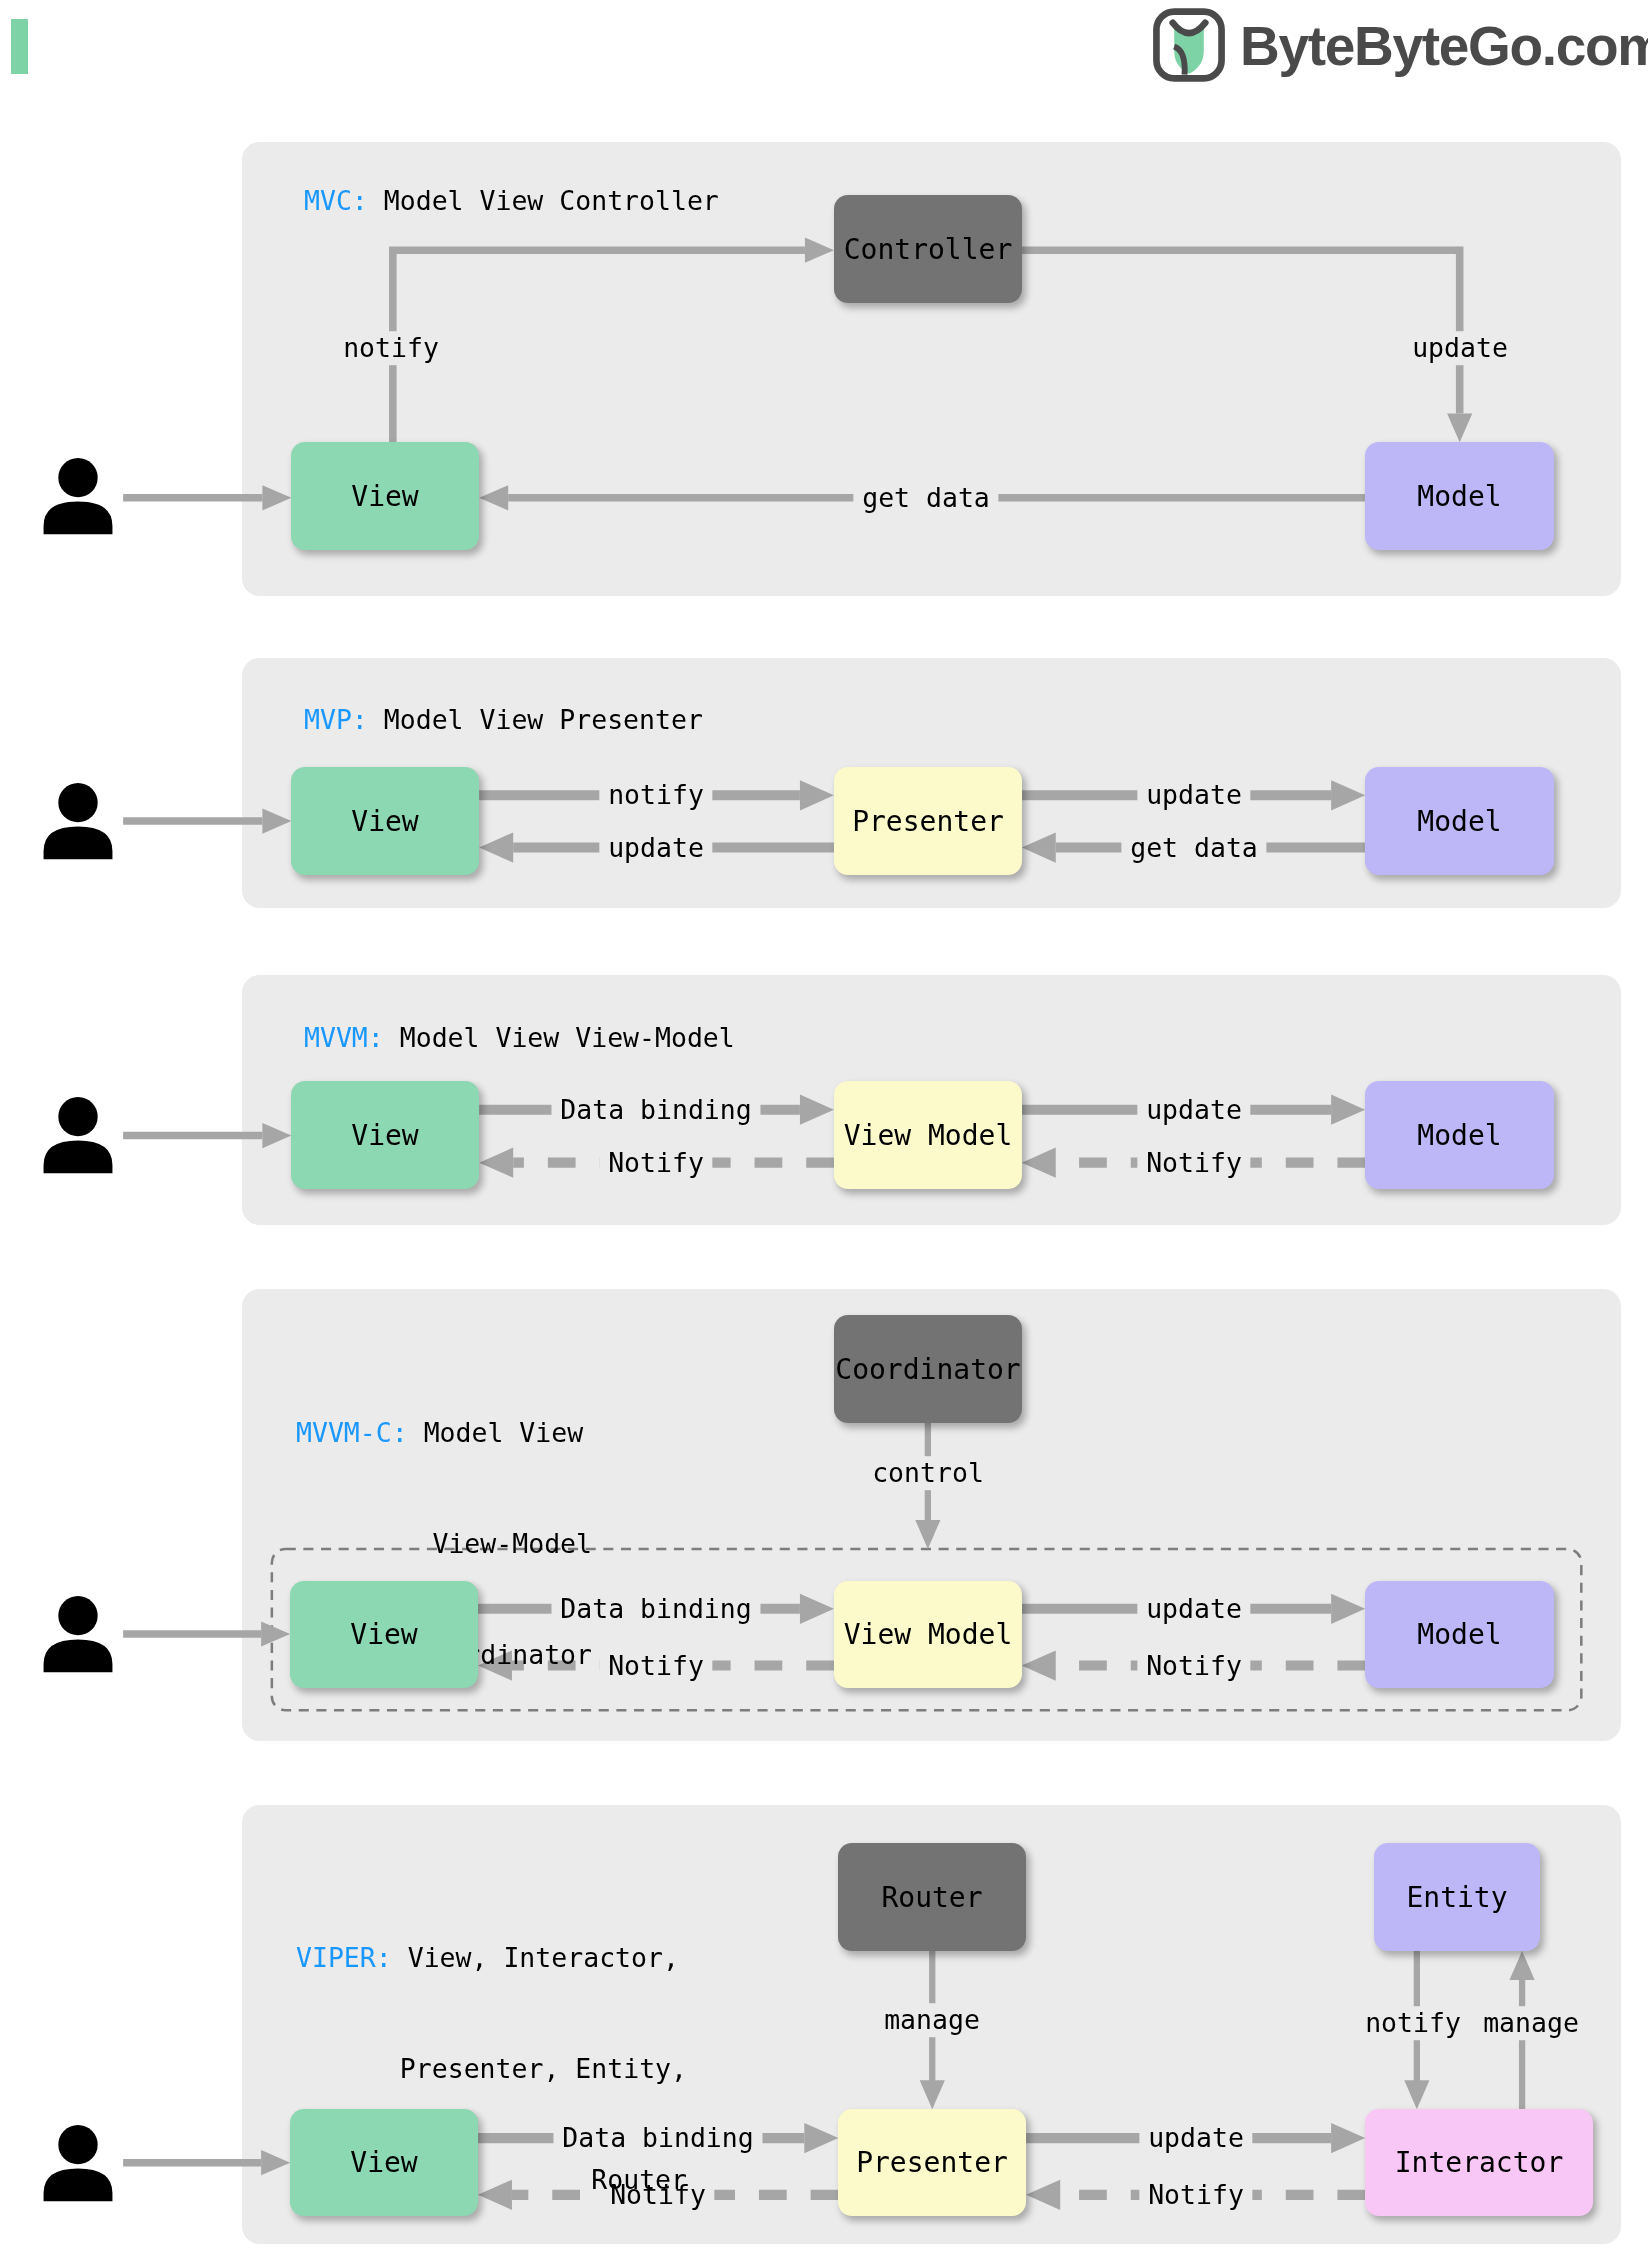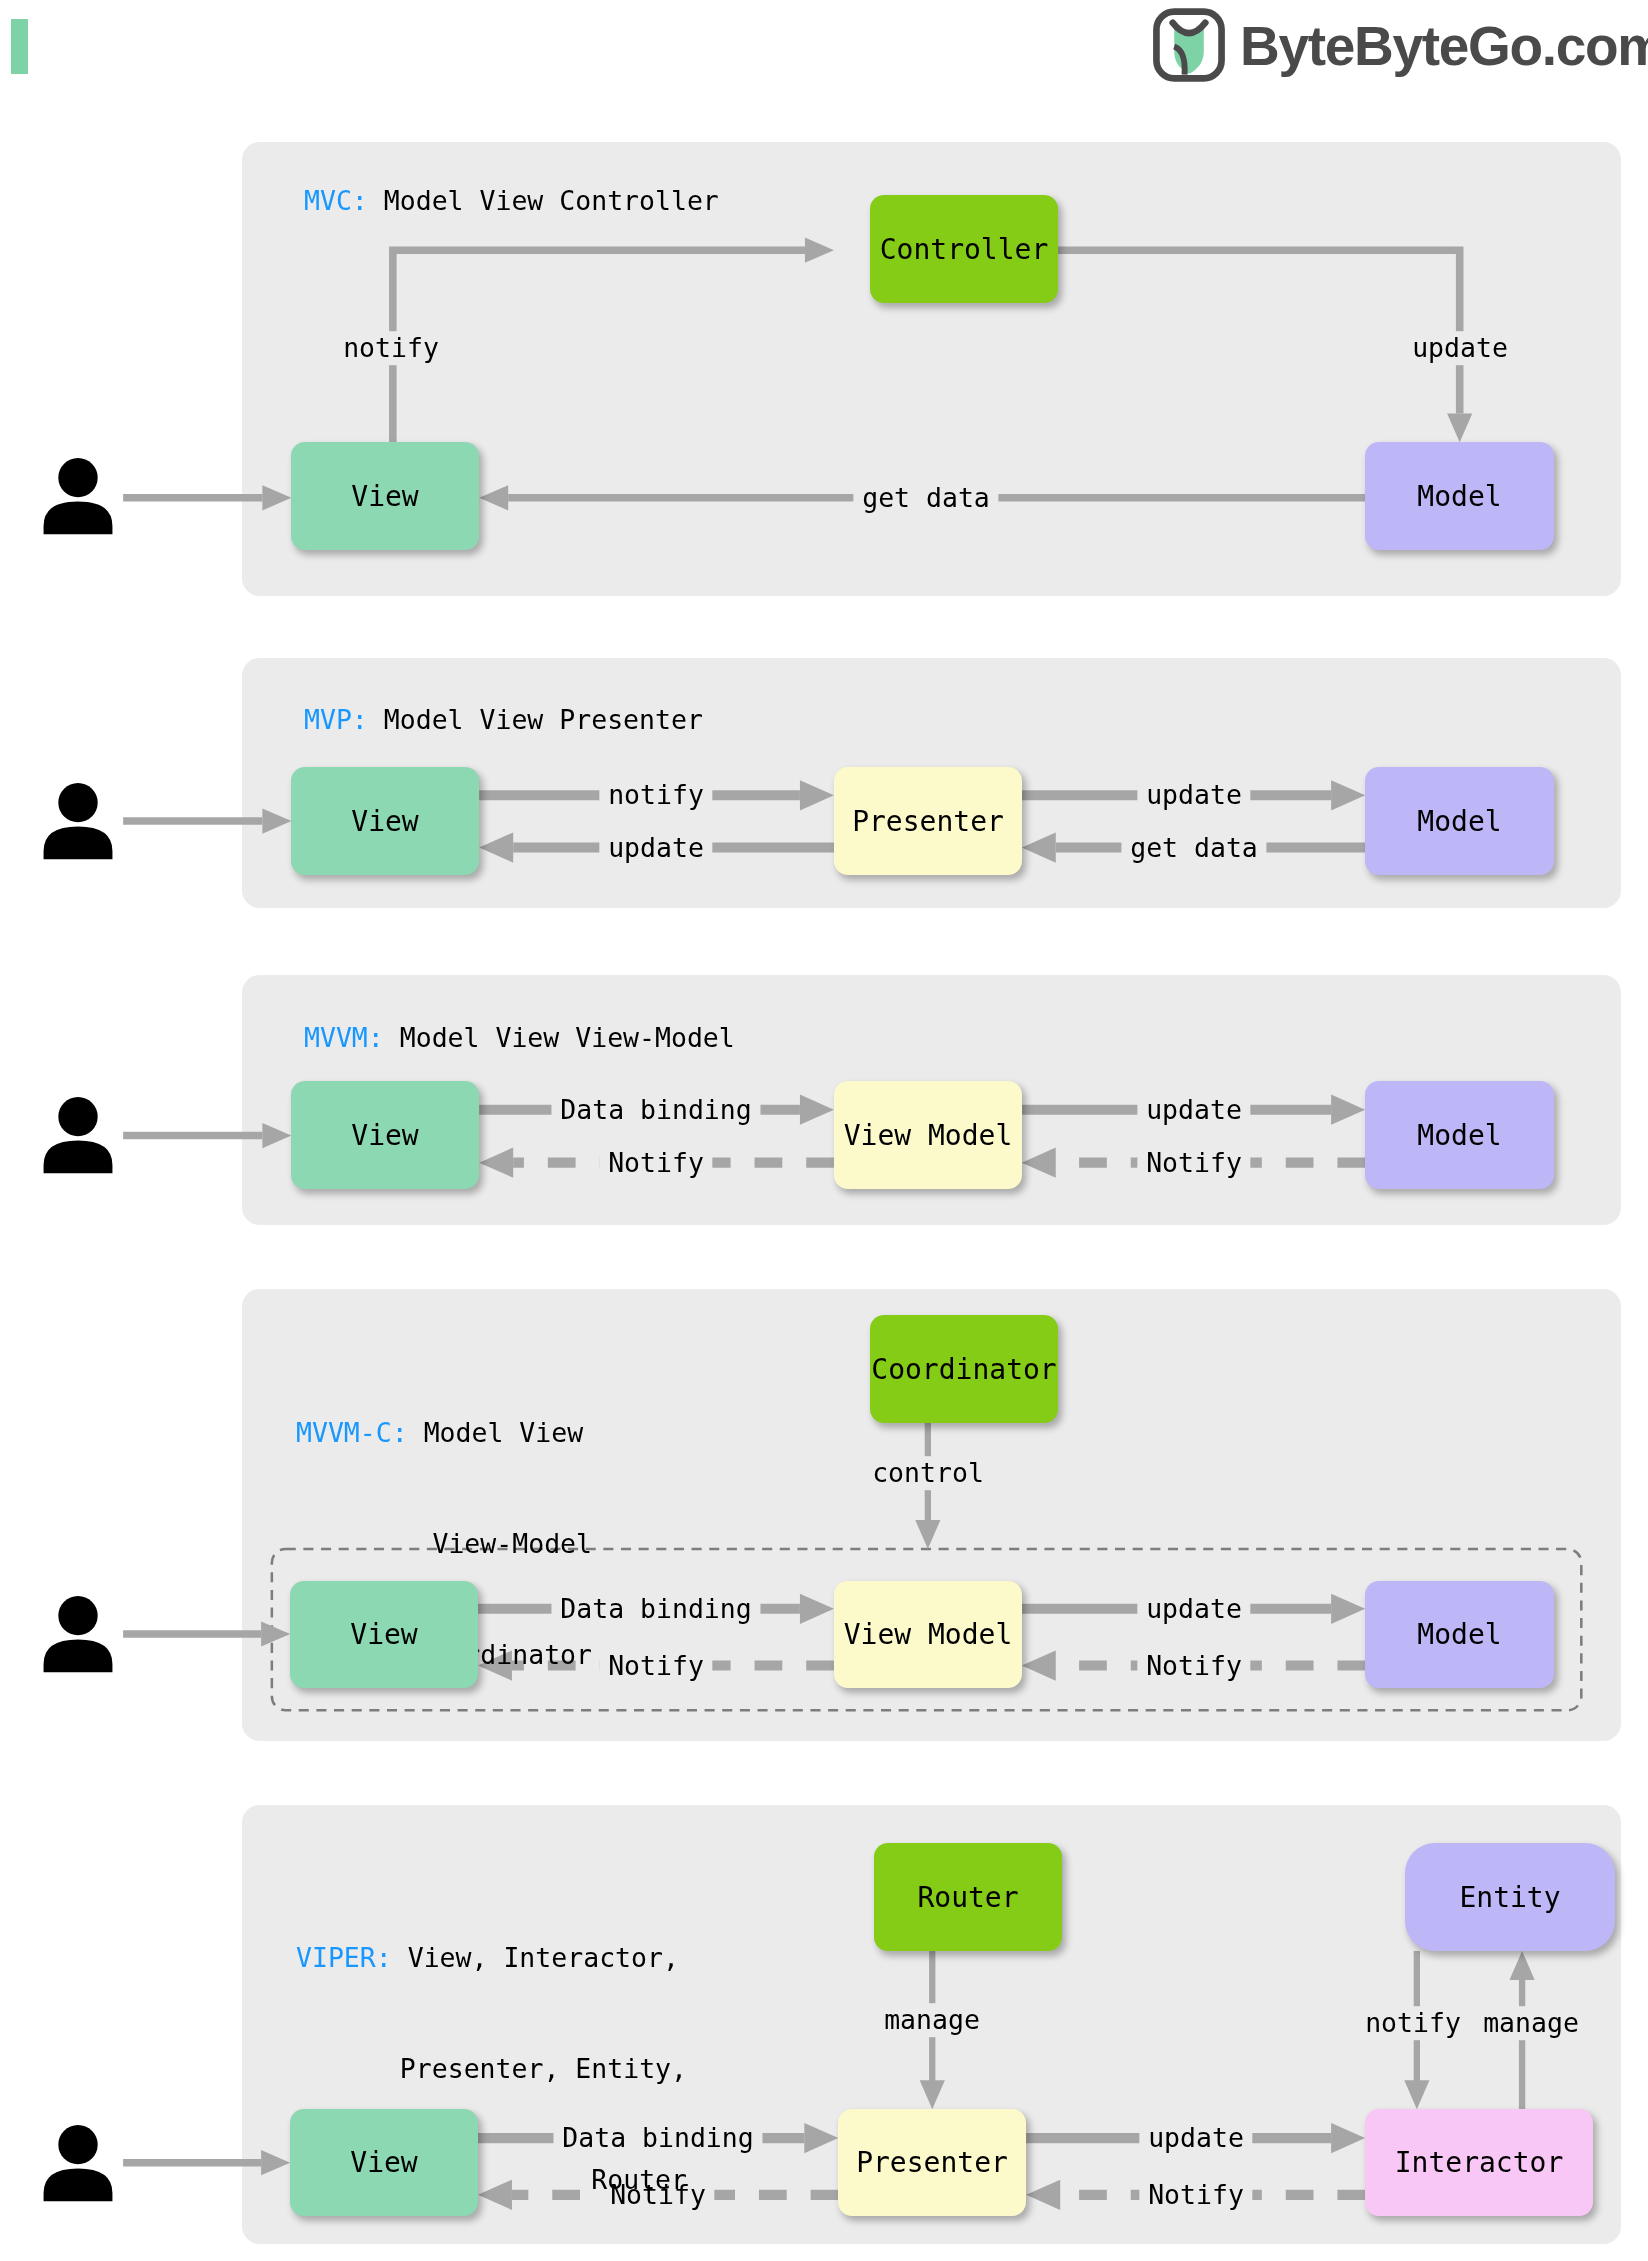--- a/index.html
+++ b/index.html
@@ -33,7 +33,7 @@
   .node{position:absolute;border-radius:14px;display:flex;align-items:center;justify-content:center;
         font-size:28px;color:#000;box-shadow:3.2px 4.4px 7.6px rgba(0,0,0,0.28);white-space:nowrap;}
   .green  {background:#8cd8b3;}
-  .pink   {background:#84cc16;margin-left:36px;}
+  .pink   {background:#737373;}
   .purple {background:#bdb7f7;}
   .yellow {background:#fcfacb;}
   .magenta{background:#f9c7f6;}

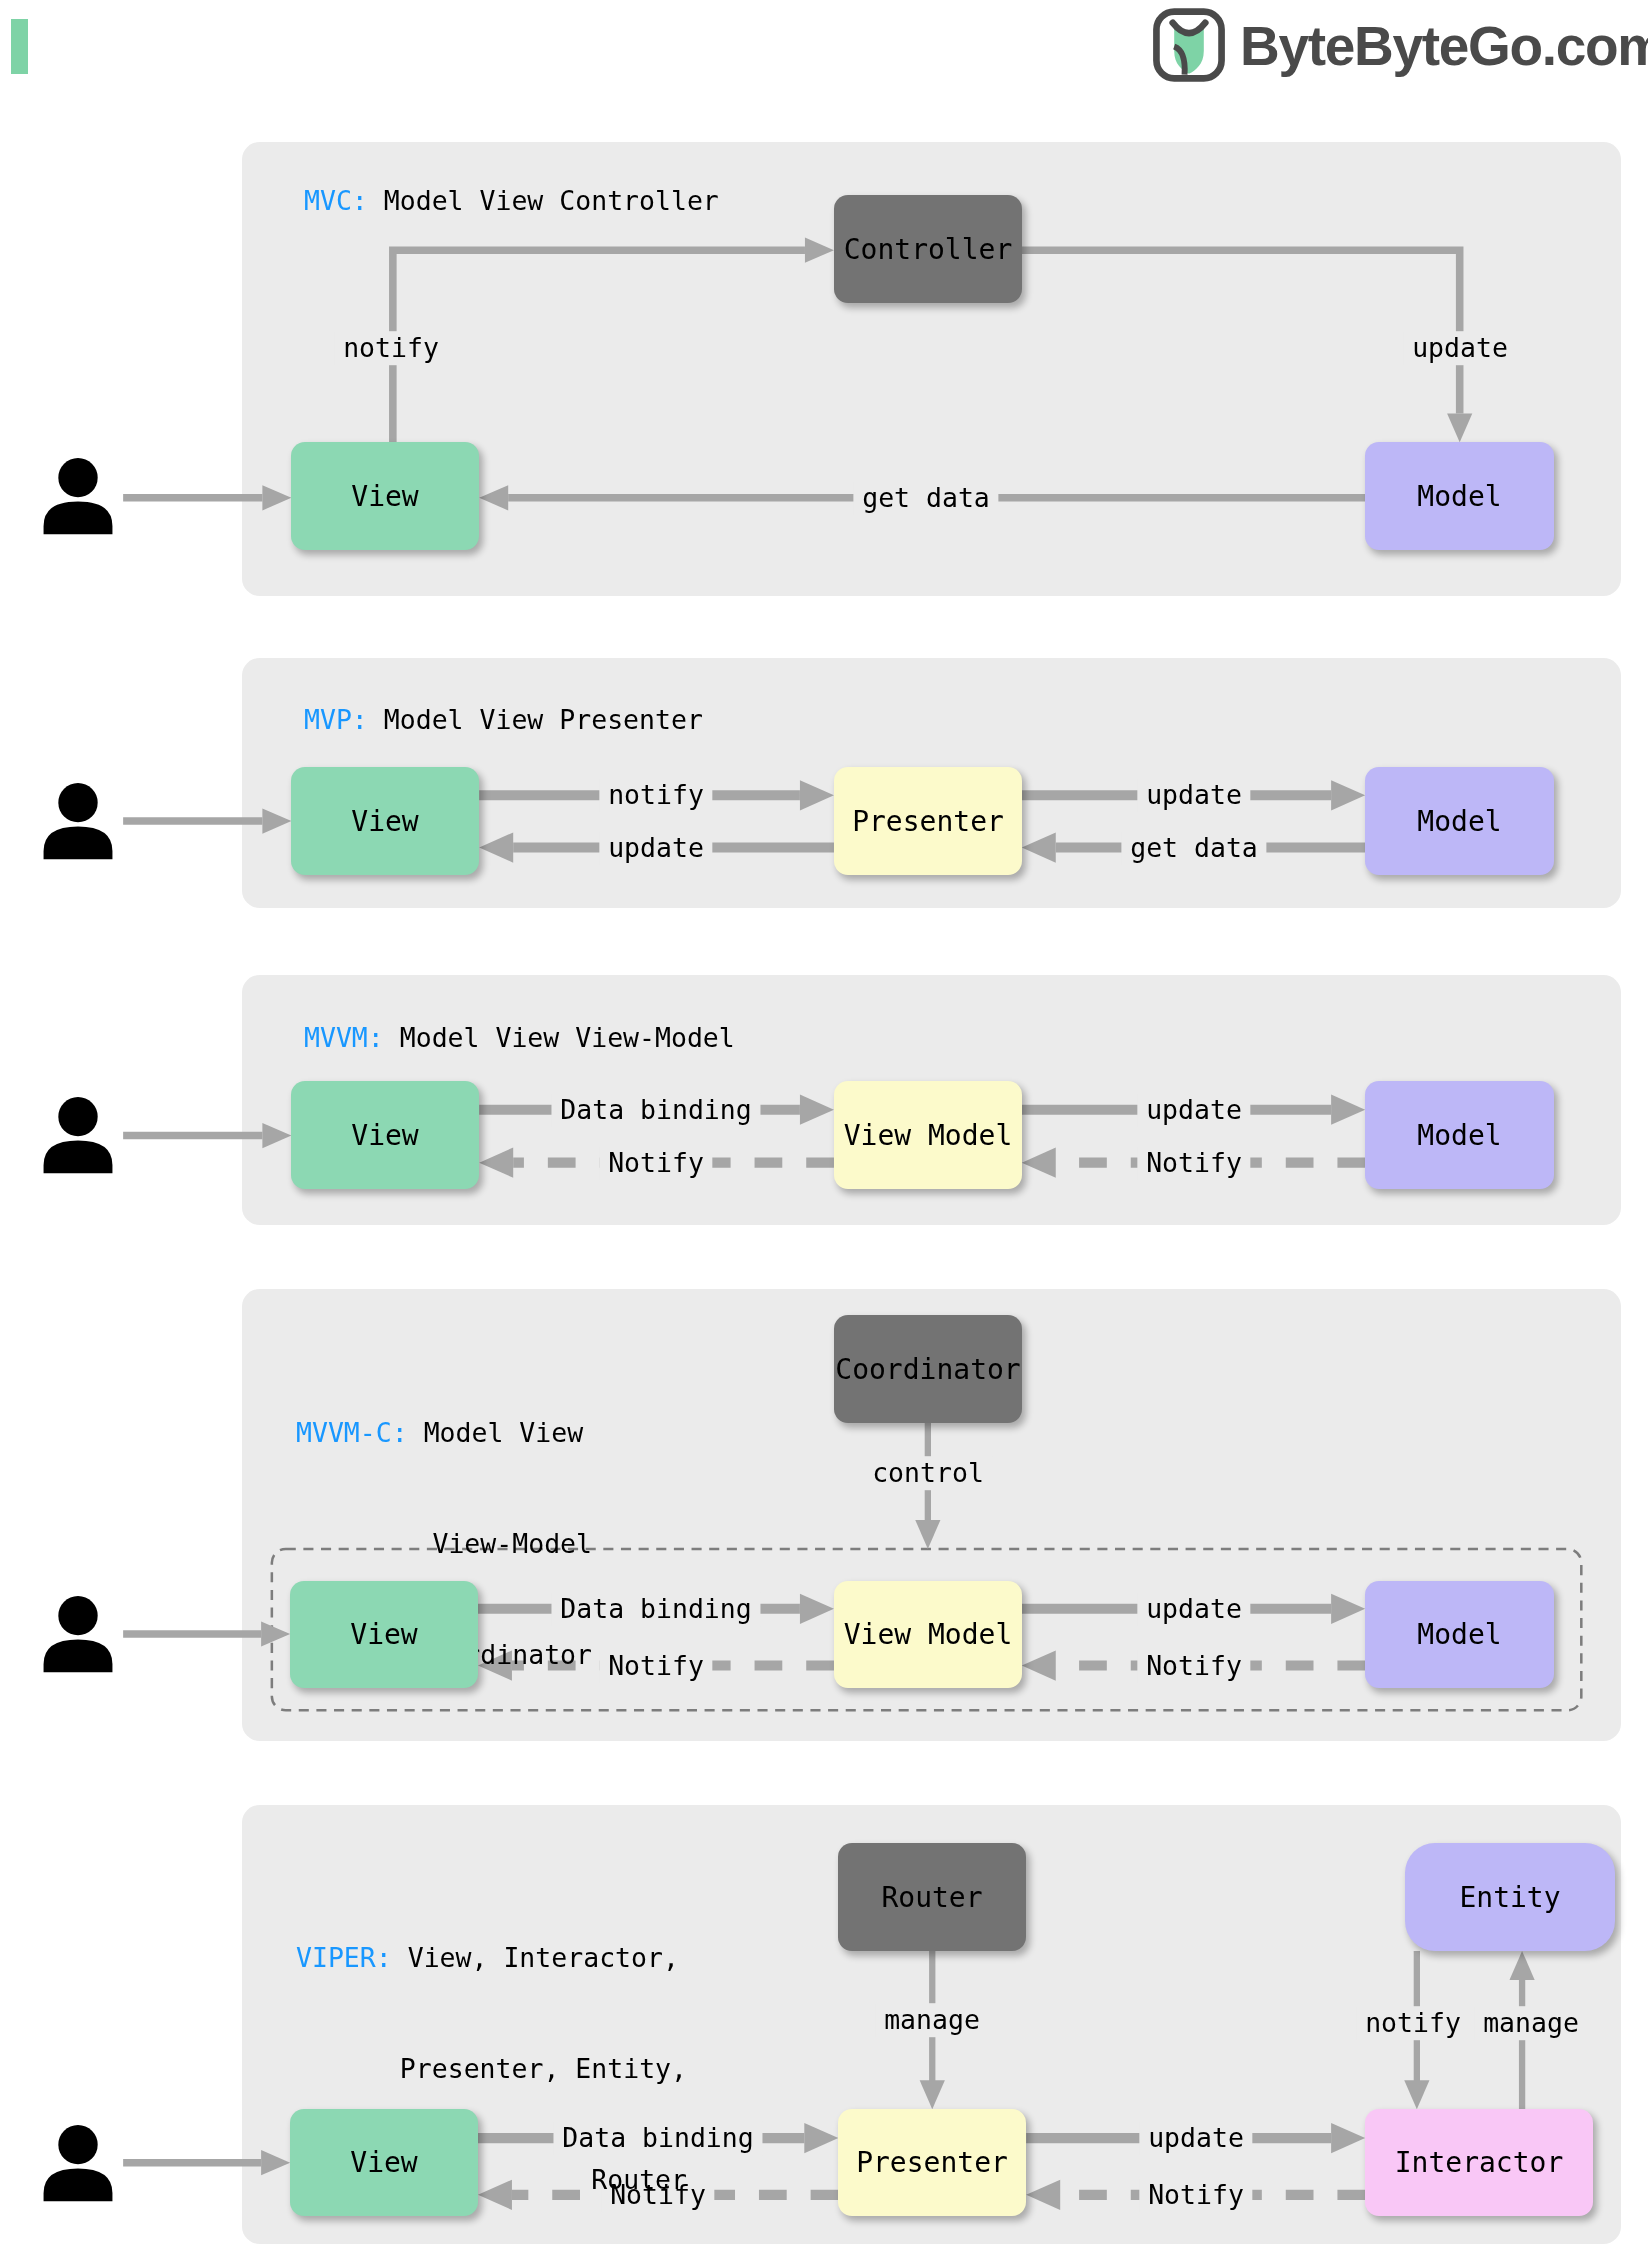--- a/index.html
+++ b/index.html
@@ -214,7 +214,7 @@
     <div>Router</div>
   </div>
   <div class="node pink" style="left:838px;top:1843px;width:188px;height:108px;">Router</div>
-  <div class="node purple" style="left:1405px;top:1843px;width:210px;height:108px;border-radius:30px;">Entity</div>
+  <div class="node purple" style="left:1374px;top:1843px;width:166px;height:108px;">Entity</div>
   <div class="node green" style="left:290px;top:2109px;width:188px;height:107px;">View</div>
   <div class="node yellow" style="left:838px;top:2109px;width:188px;height:107px;">Presenter</div>
   <div class="node magenta" style="left:1365px;top:2109px;width:228px;height:107px;">Interactor</div>

